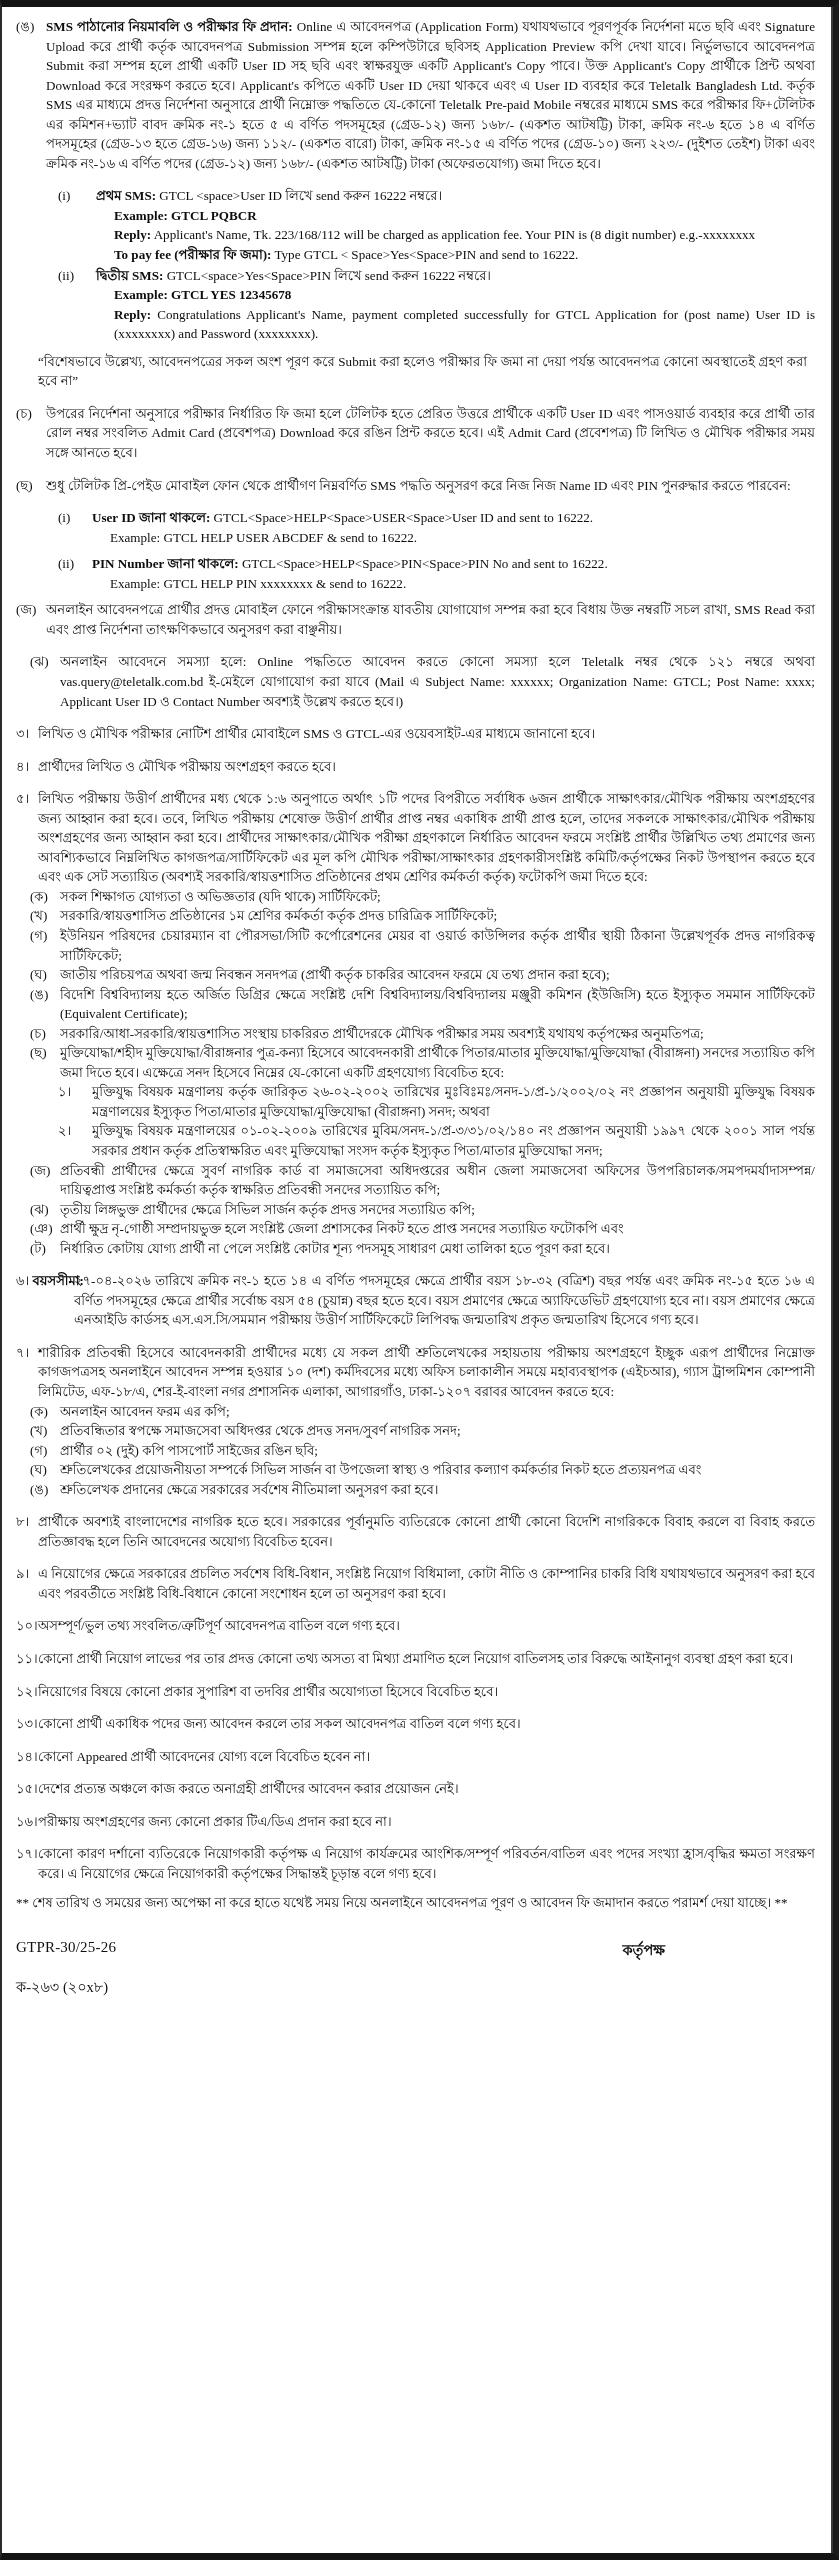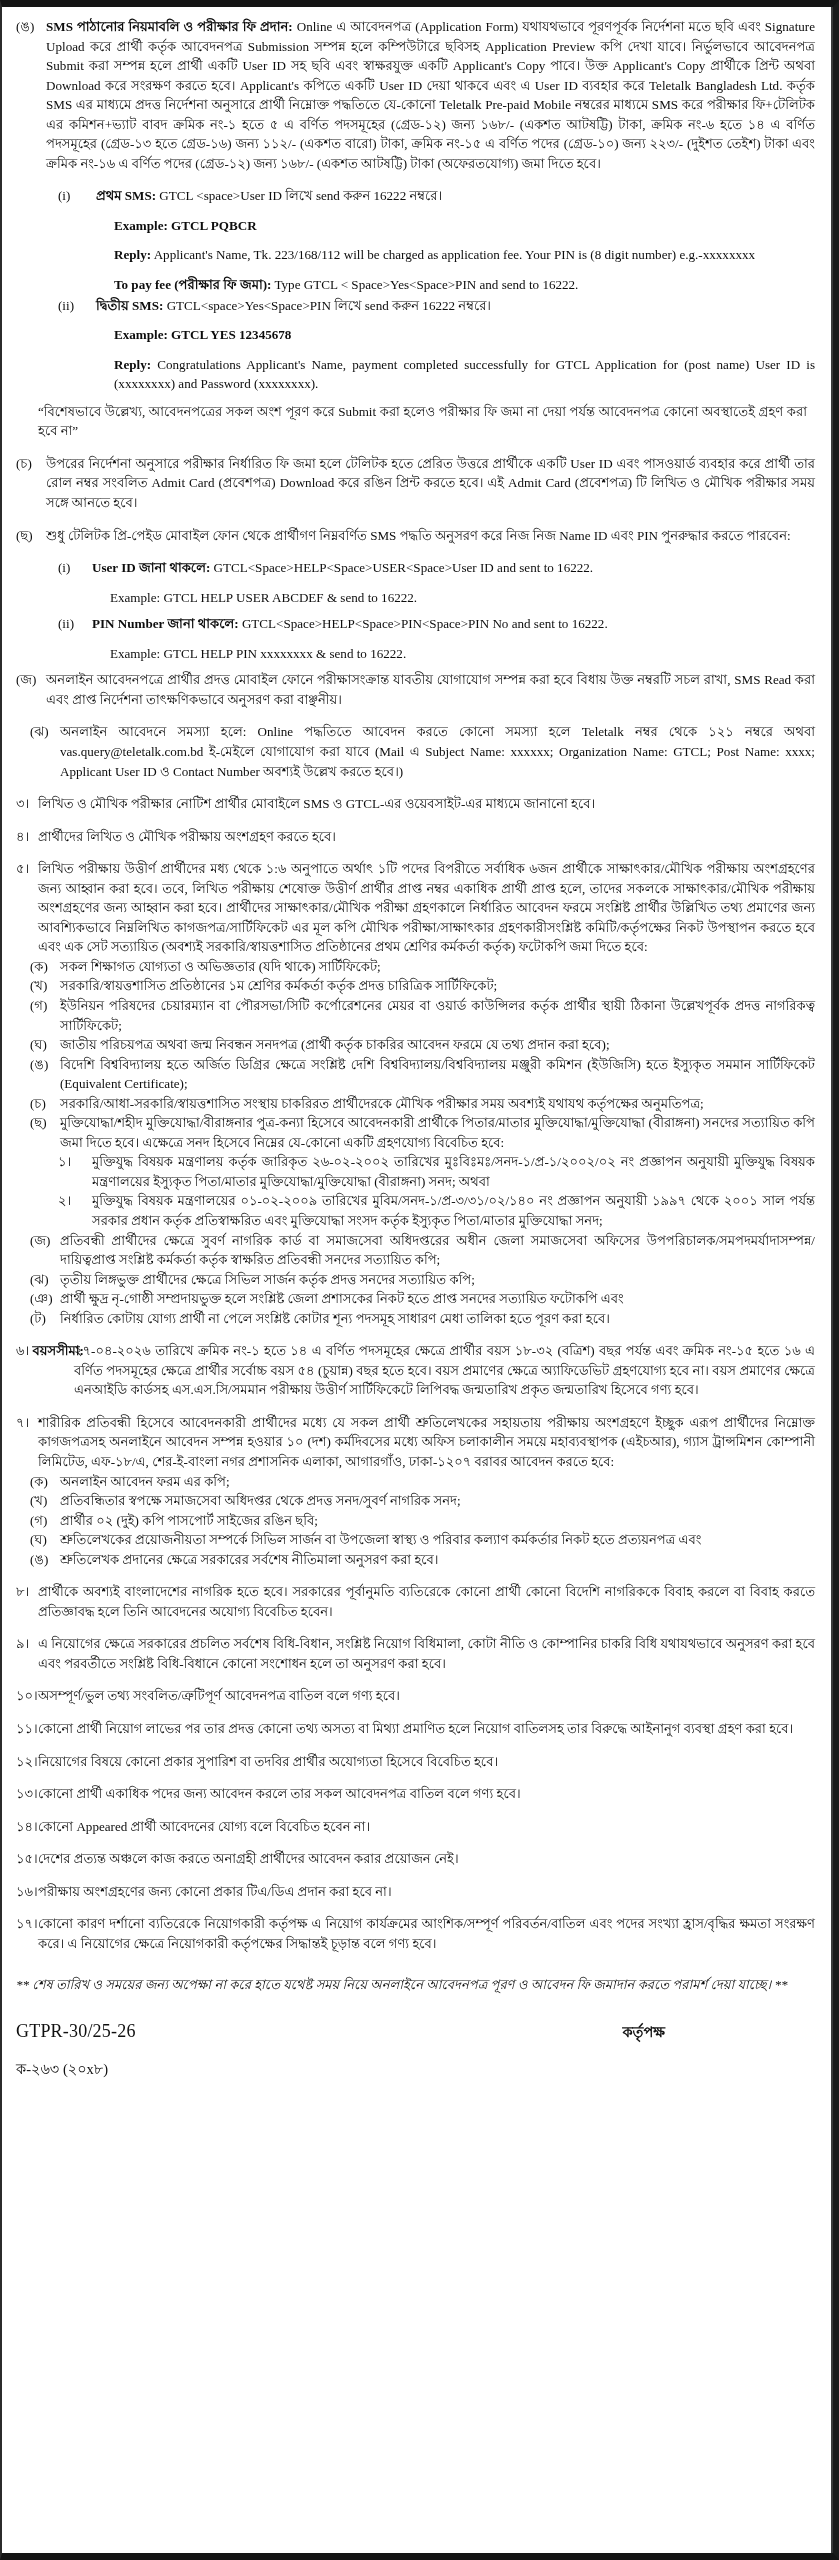--- a/index.html
+++ b/index.html
@@ -88,7 +88,7 @@
     padding-left: 14px;
   }
 
-  .indent-ex { padding-left: 18px; display:block;margin-top:10px; }
+  .indent-ex { padding-left: 18px; display:block; }
 
   
   .footer-row {

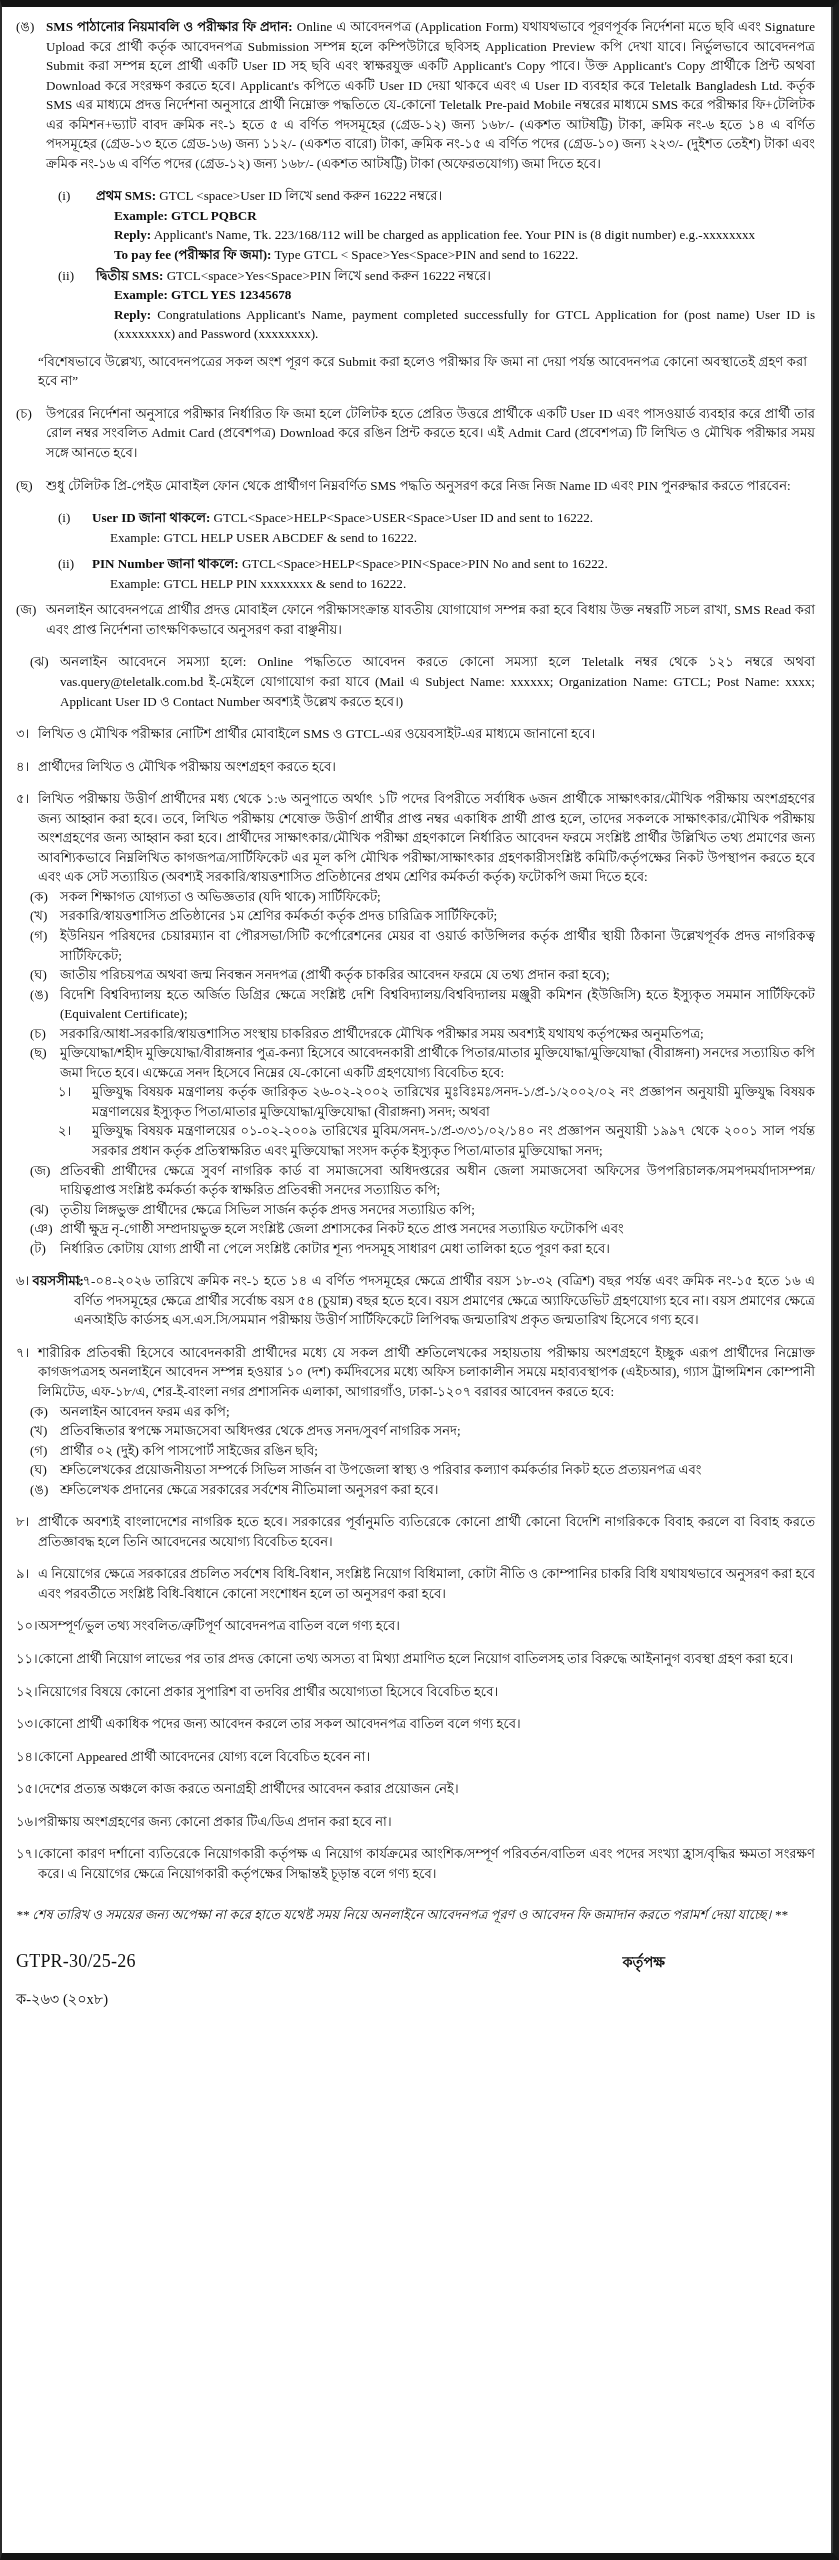--- a/index.html
+++ b/index.html
@@ -74,7 +74,7 @@
 
   .gap-s { margin-top: 7px; }
   .gap-m { margin-top: 13px; }
-  .gap-l { margin-top: 22px; font-style: italic; }
+  .gap-l { margin-top: 10px; }
   .gap-xl { margin-top: 26px; }
   .gap-0 { margin-top: 1px; }
 

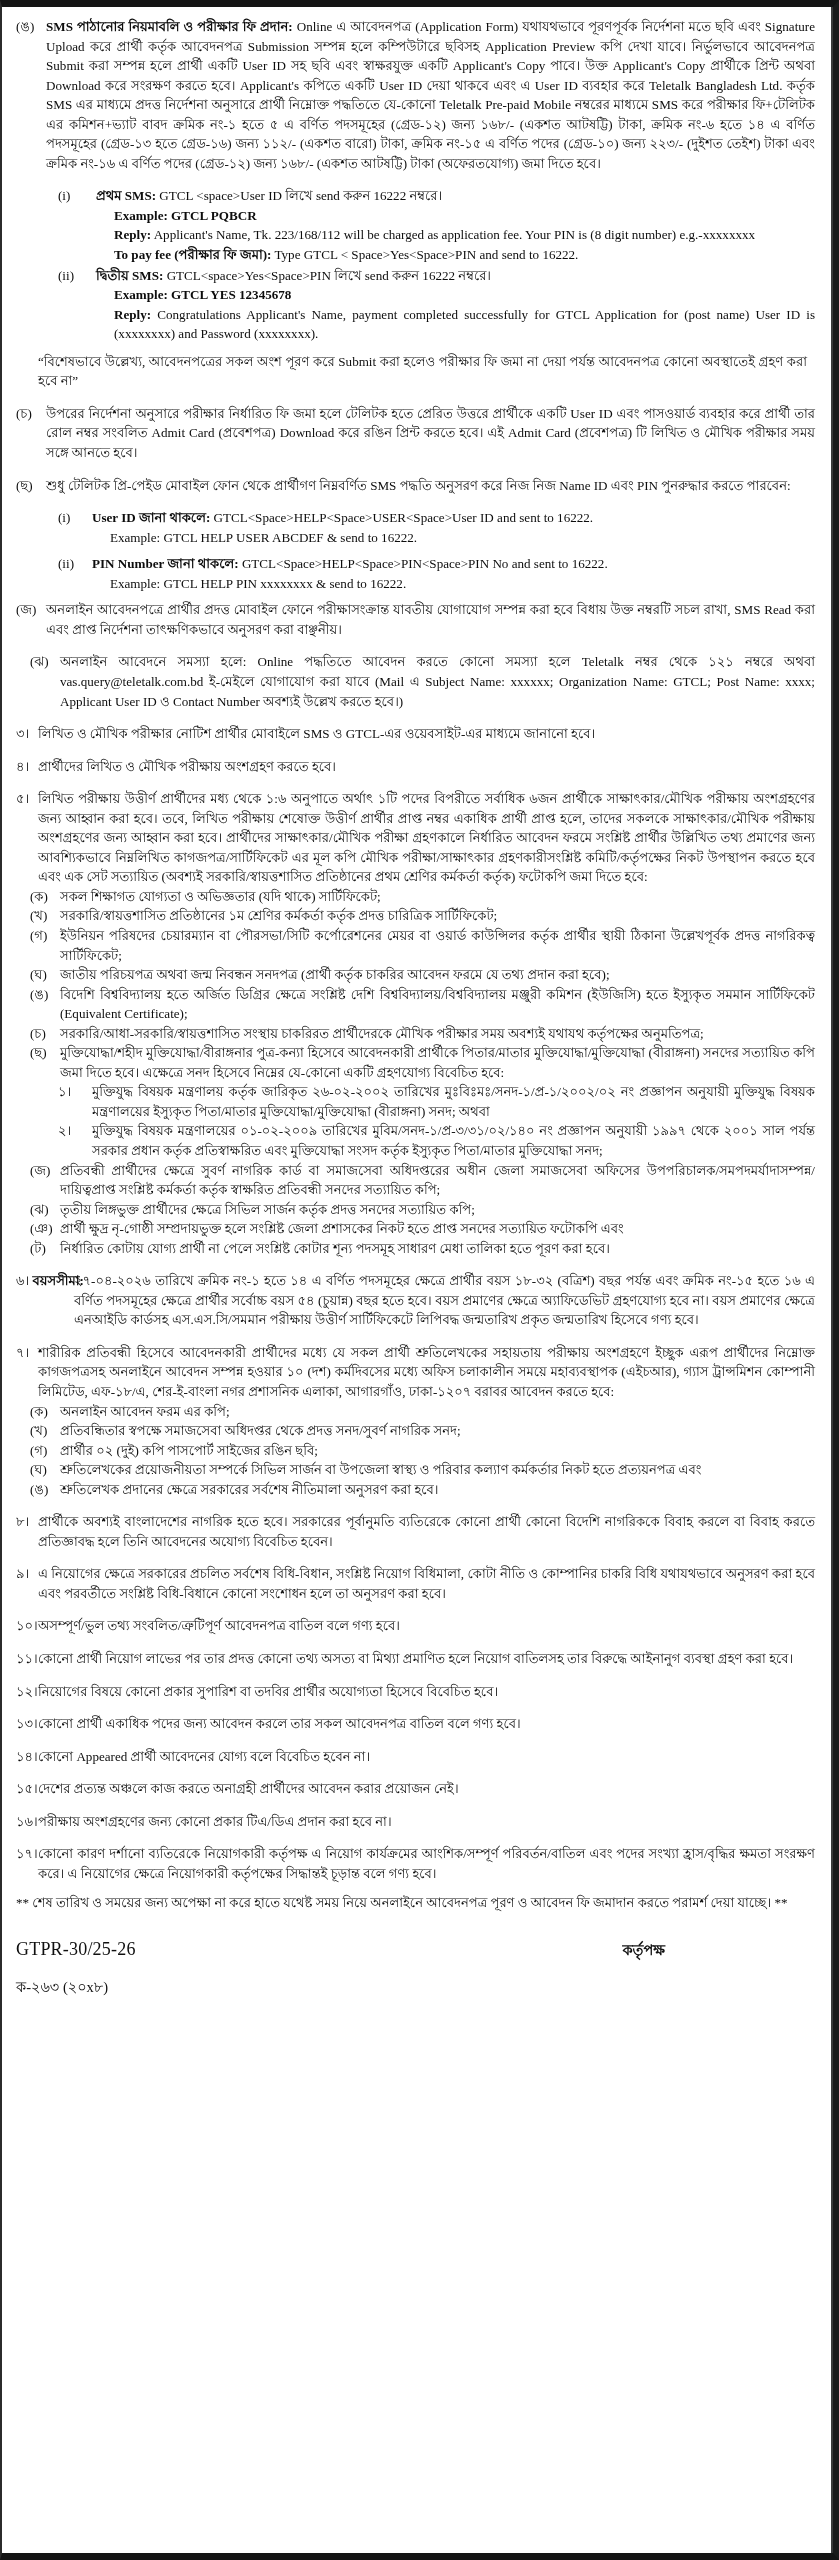--- a/index.html
+++ b/index.html
@@ -98,7 +98,7 @@
     justify-content: space-between;
     font-size: 14px;
   }
-  .footer-left { font-size: 18px; letter-spacing: .2px; }
+  .footer-left { font-size: 15px; letter-spacing: .2px; }
   .footer-right {
     font-size: 14.5px;
     font-weight: bold;

